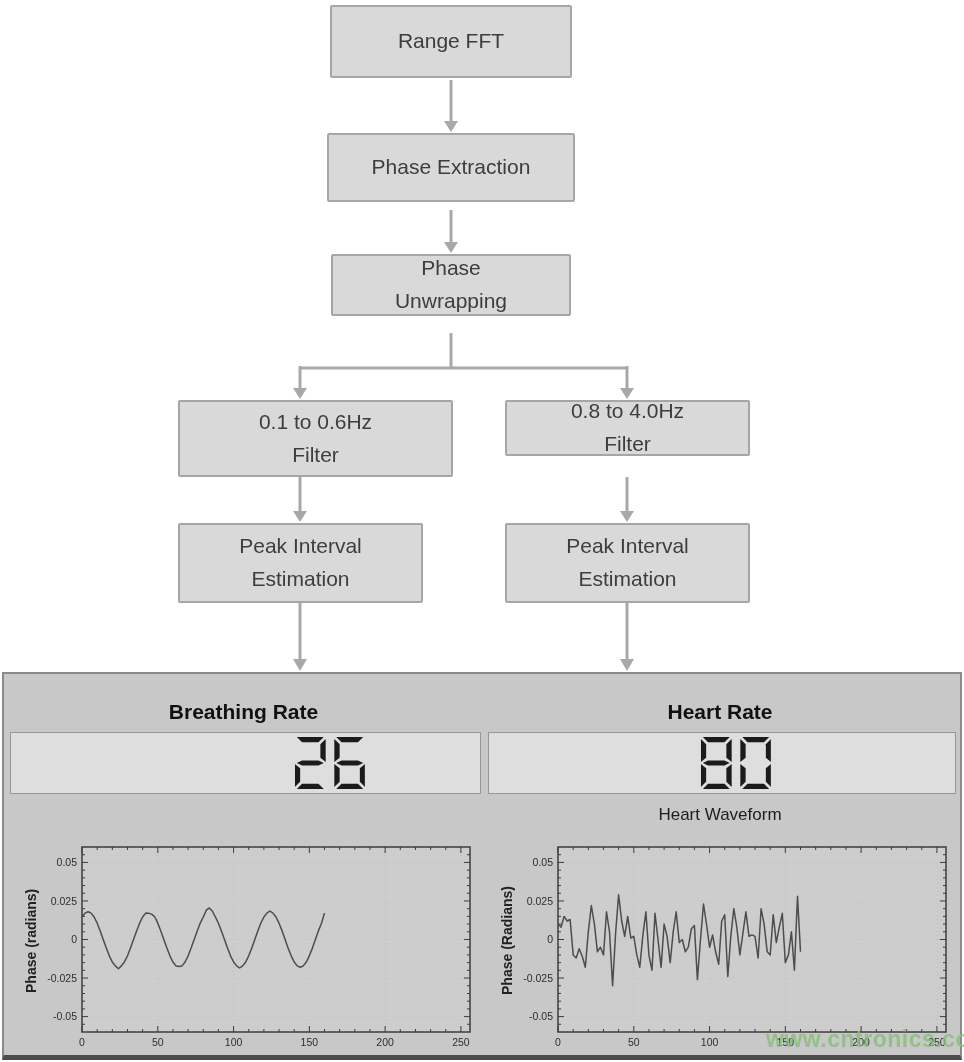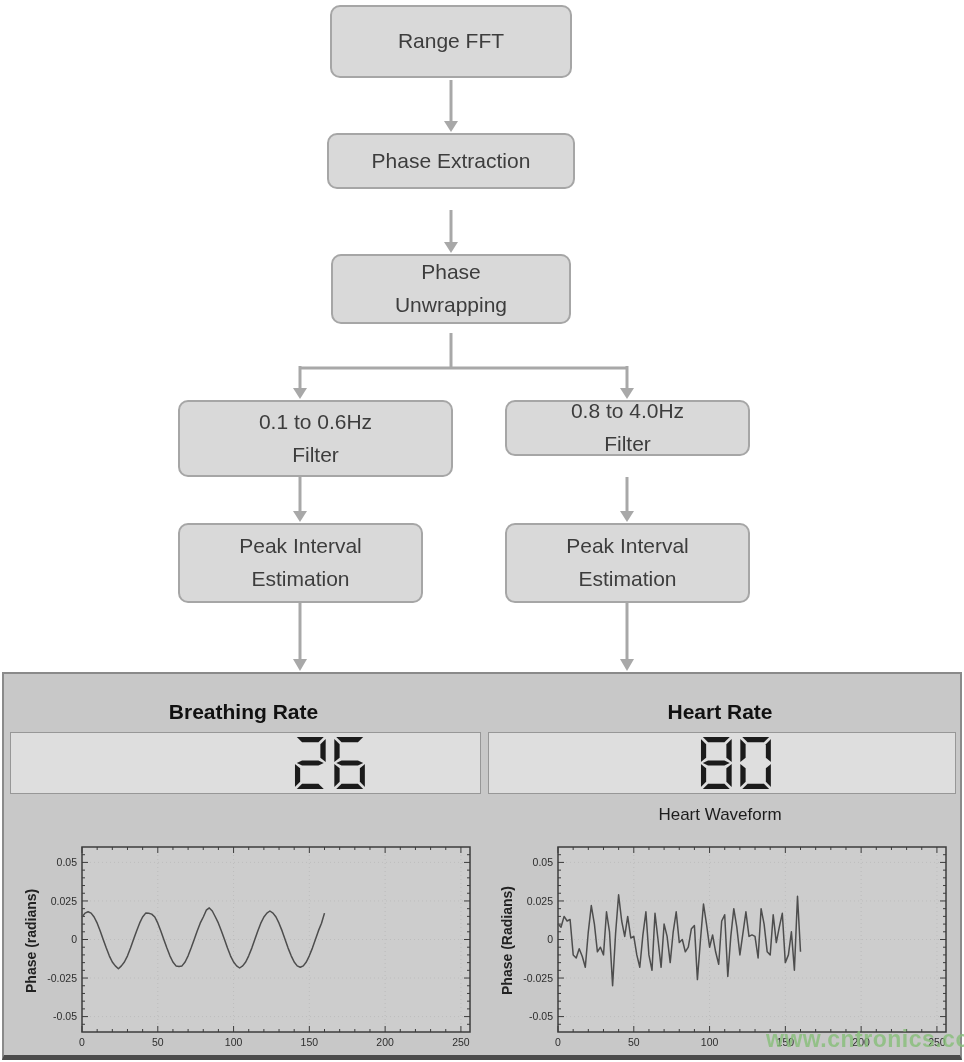--- a/index.html
+++ b/index.html
@@ -10,7 +10,7 @@
   
   .fc-box{
     position:absolute;box-sizing:border-box;
-    background:#d9d9d9;border:2px solid #a6a6a6;border-radius:10px;
+    background:#d9d9d9;border:2px solid #a6a6a6;border-radius:2px;
     display:flex;flex-direction:column;align-items:center;justify-content:center;
     color:#3d3d3d;font-size:21px;line-height:1.55;text-align:center;
   }

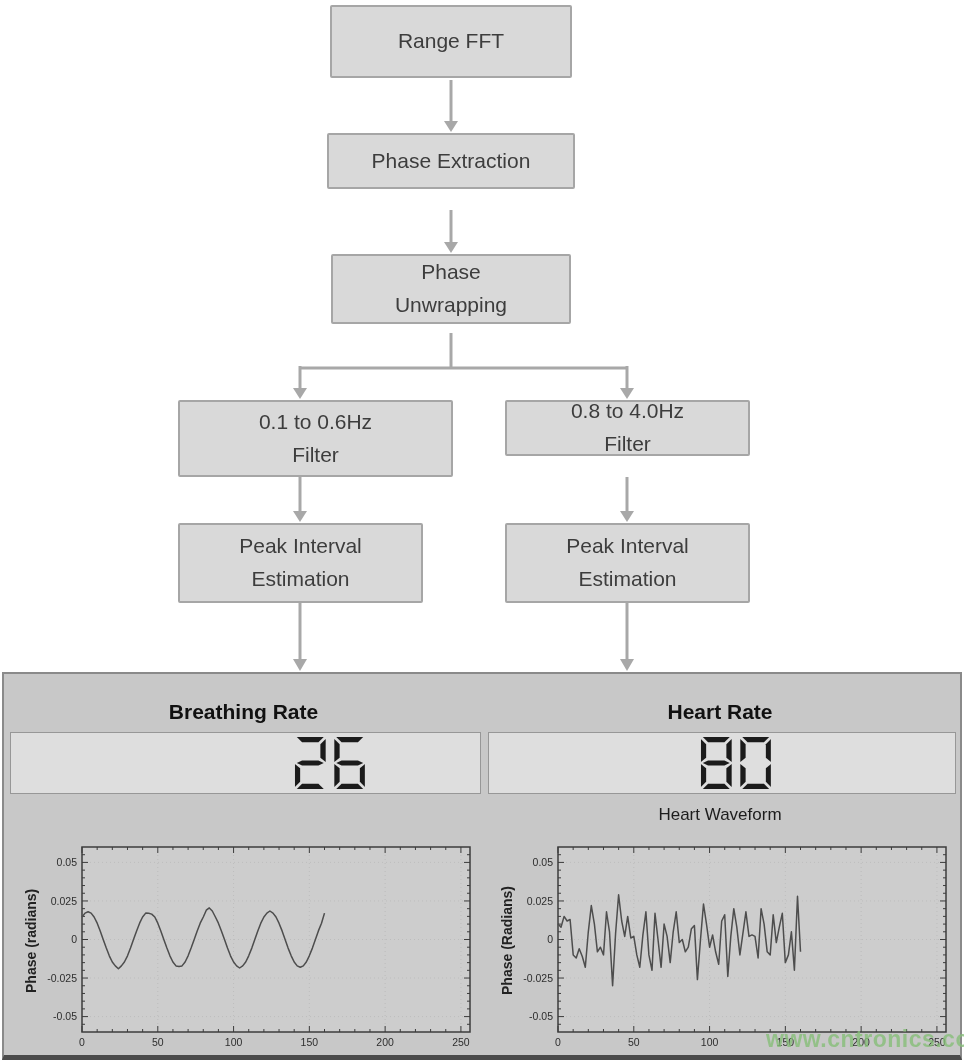--- a/index.html
+++ b/index.html
@@ -65,7 +65,7 @@
   <span>Range FFT</span>
 </div>
 
-<div class="fc-box" style="left:327px;top:133px;width:248px;height:56px">
+<div class="fc-box" style="left:327px;top:133px;width:248px;height:69px">
   <span>Phase Extraction</span>
 </div>
 

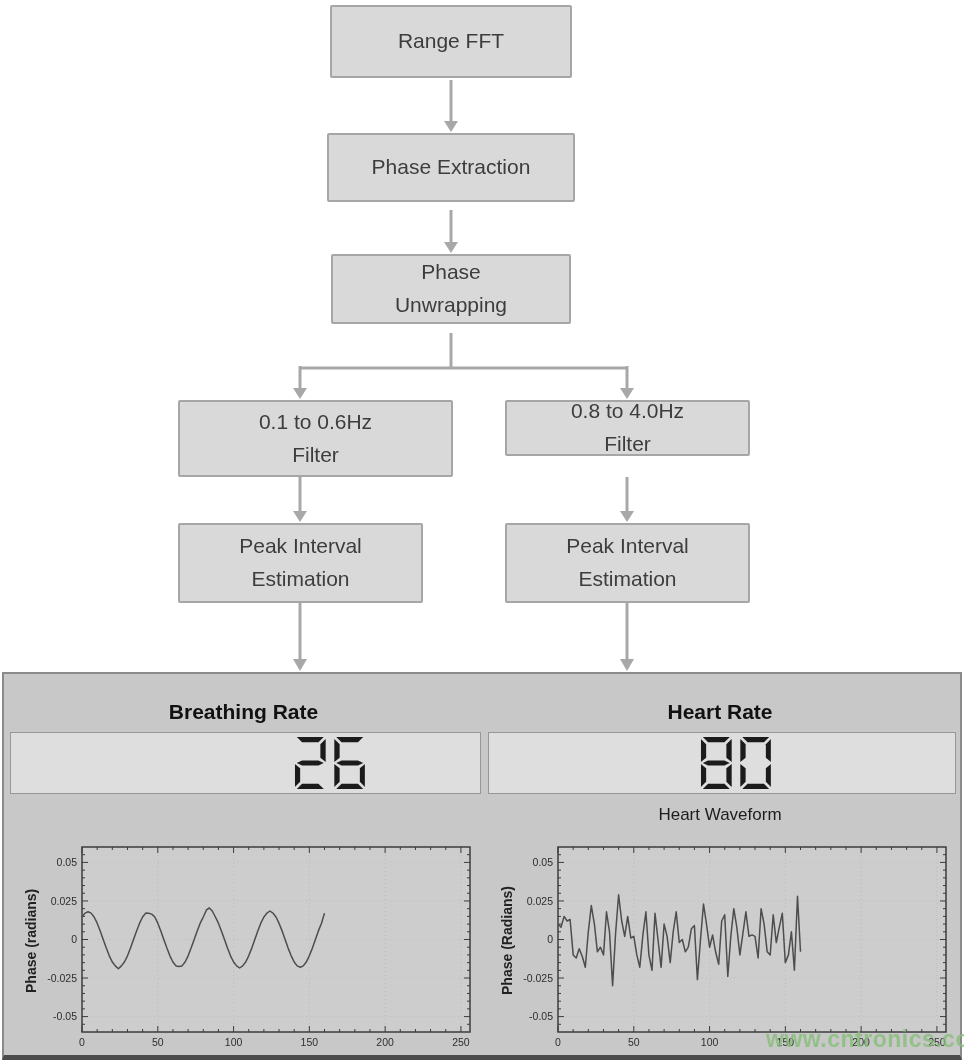--- a/index.html
+++ b/index.html
@@ -69,7 +69,7 @@
   <span>Phase Extraction</span>
 </div>
 
-<div class="fc-box" style="left:331px;top:254px;width:240px;height:70px">
+<div class="fc-box" style="left:331px;top:254px;width:240px;height:62px">
   <span>Phase</span>
   <span>Unwrapping</span>
 </div>

